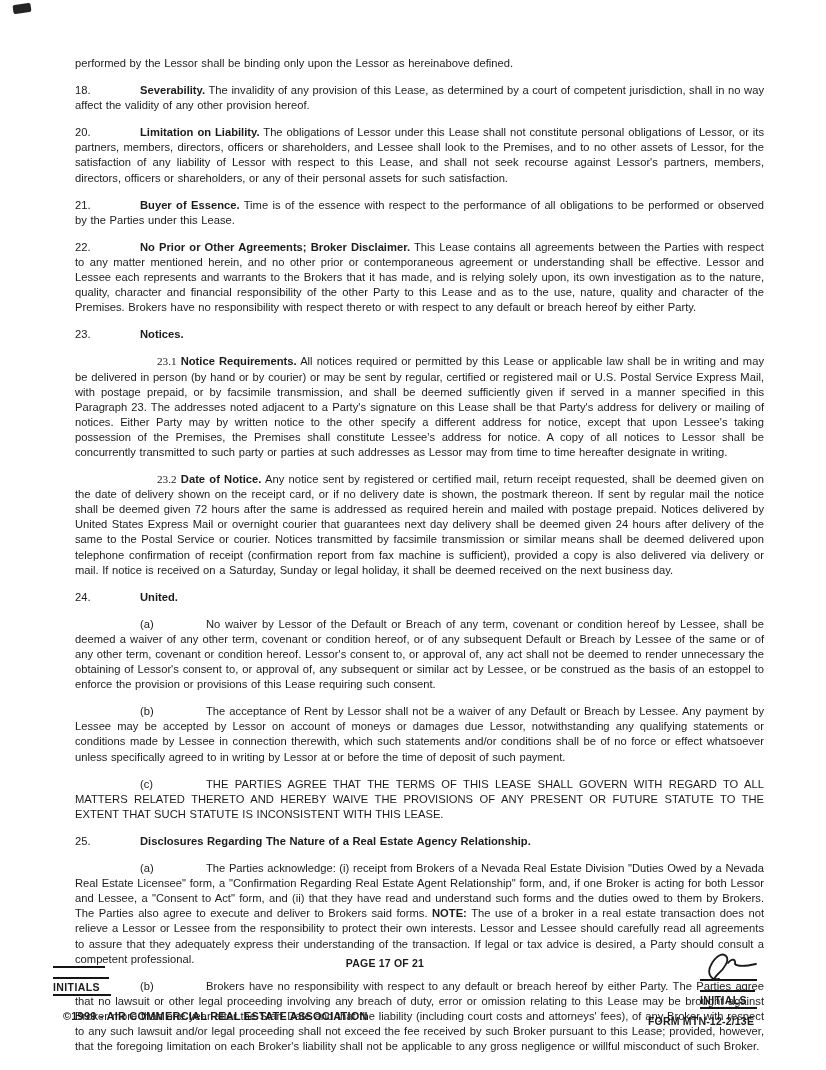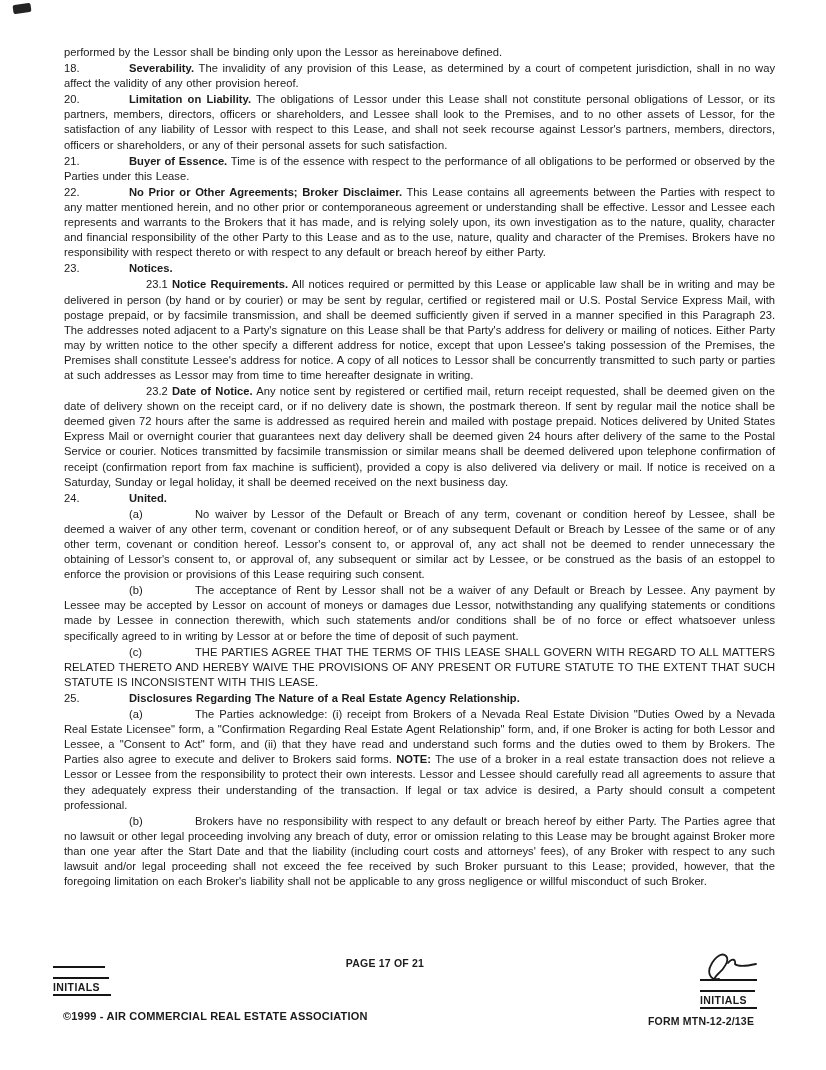--- a/index.html
+++ b/index.html
@@ -17,7 +17,7 @@
   }
 
   .content { position:absolute; left:63px; top:44px; width:713px; }
-  .content p { margin:1px; }
+  .content p { margin:12px; }
   .p {
     font-size:11.2px; line-height:15.1px;
     text-align:justify; word-spacing:0.5px;

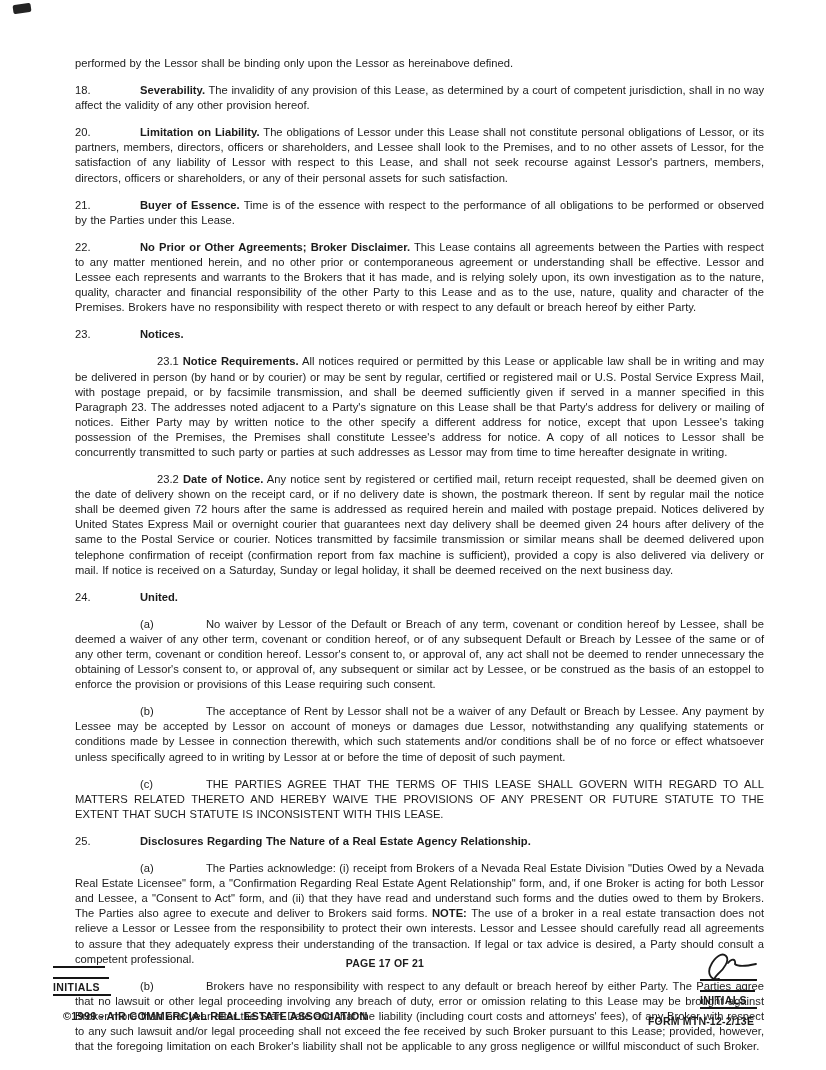--- a/index.html
+++ b/index.html
@@ -24,7 +24,7 @@
   }
   .num    { display:inline-block; width:65px; }
   .letter { display:inline-block; width:66px; margin-left:65px; }
-  .subnum { margin-left:82px; }
+  .subnum { margin-left:82px;font-family:Liberation Serif, serif; }
   .b      { font-weight:bold; }
   .jl     { text-align-last: justify; }
 

